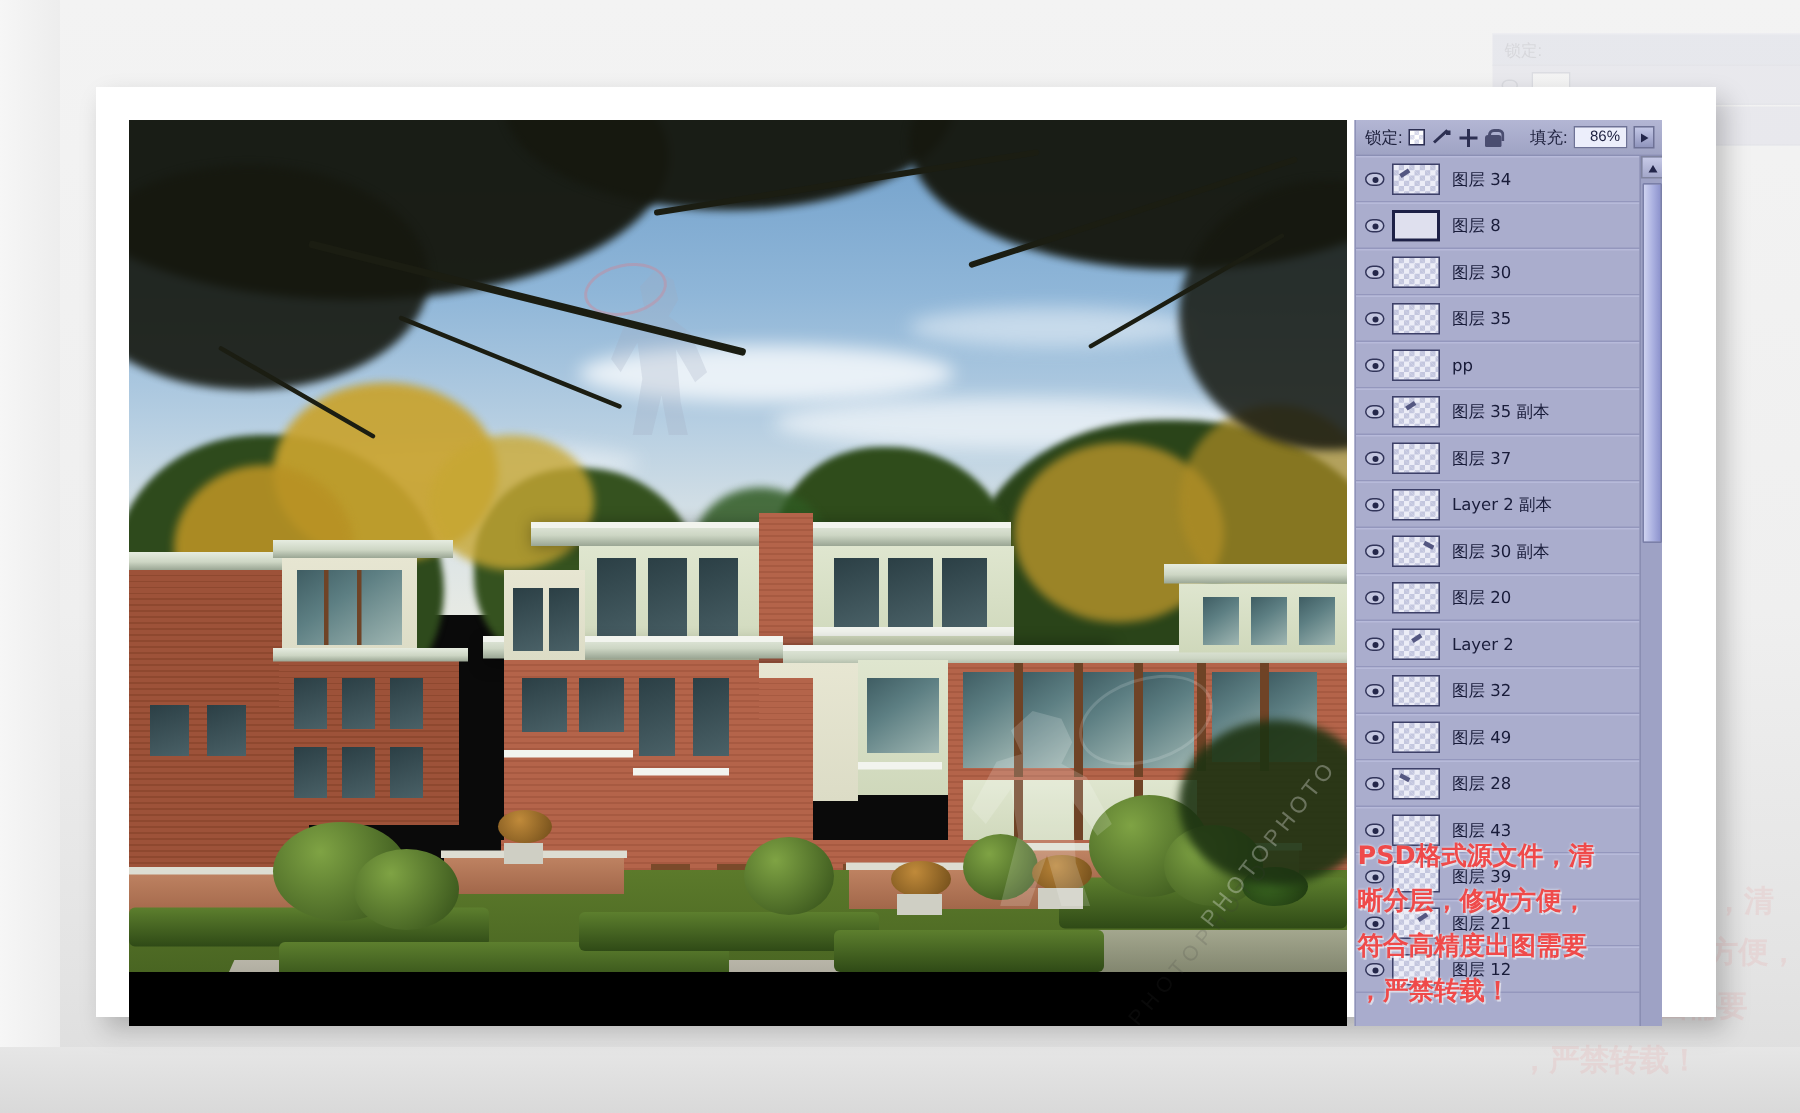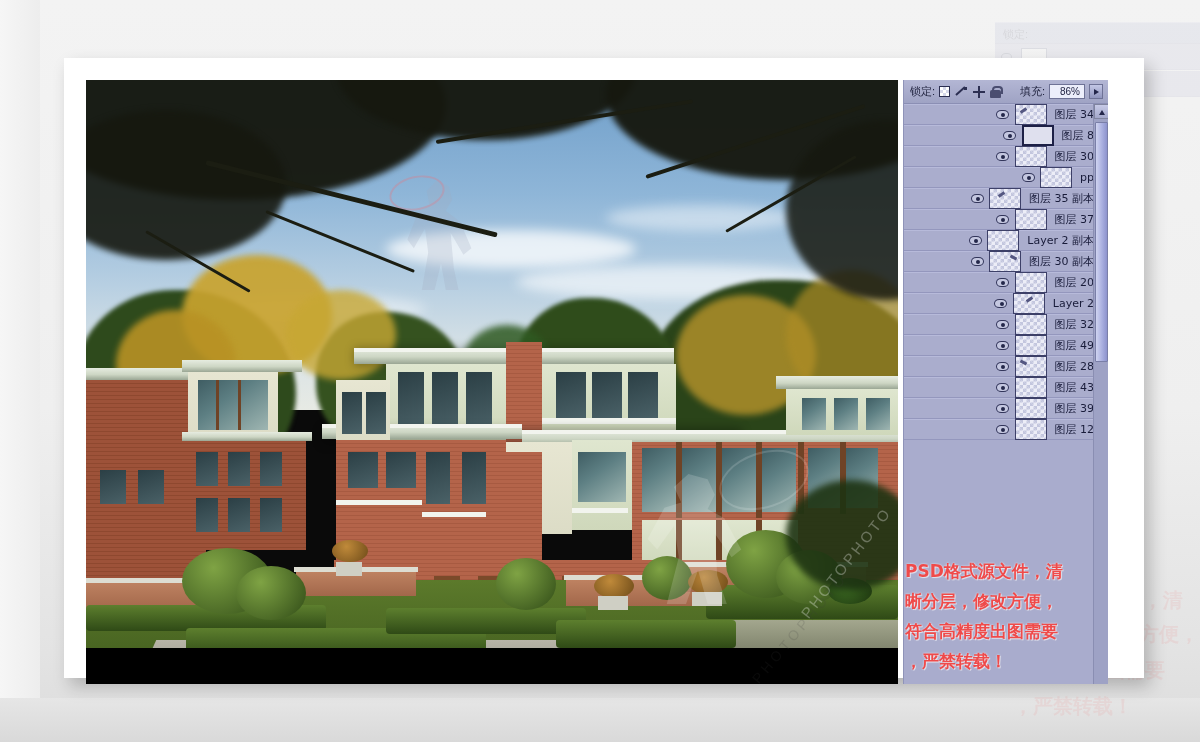--- a/index.html
+++ b/index.html
@@ -178,10 +178,9 @@
 
   #layer-list{ position:absolute; left:0; top:24px; width:190px; height:580px; }
   .layer-row{
-    position:relative; height:21px; display:flex; align-items:center;
+    position:relative; height:31px; display:flex; align-items:center;
     background:#aaadcd; border-bottom:1px solid #9497bd;
     border-top:1px solid #b7bada;
-    justify-content:flex-end;
   }
   .layer-row.selected{ background:#3960c2; border-top-color:#5d82d8; border-bottom-color:#2b4a9a; }
   .eye{

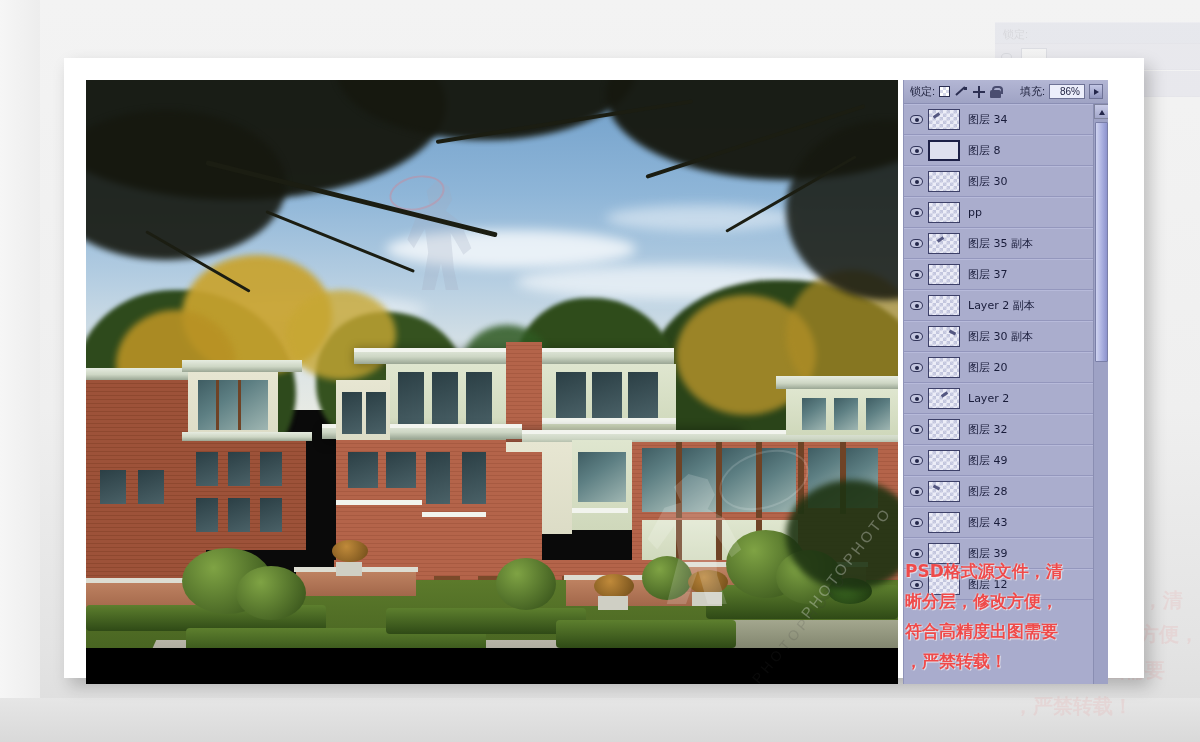--- a/index.html
+++ b/index.html
@@ -502,6 +502,13 @@
           <i></i>
         </div>
         <div class="thumb"></div>
+        <div class="lname">图层 35</div>
+      </div>
+      <div class="layer-row">
+        <div class="eye">
+          <i></i>
+        </div>
+        <div class="thumb"></div>
         <div class="lname">pp</div>
       </div>
       <div class="layer-row">

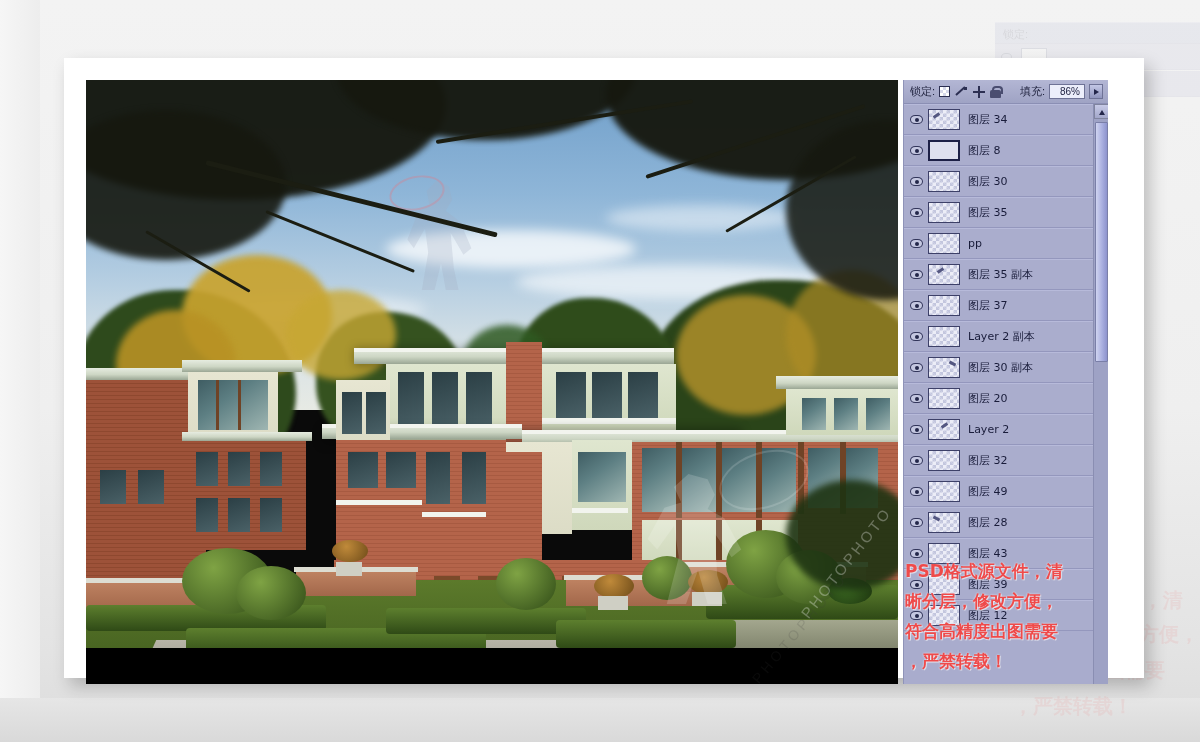--- a/index.html
+++ b/index.html
@@ -600,6 +600,15 @@
         <div class="eye">
           <i></i>
         </div>
+        <div class="thumb">
+          <span class="mark" style="left: 16px; top: 4px; width: 7px; height: 3px; transform: rotate(-34deg);"></span>
+        </div>
+        <div class="lname">图层 21</div>
+      </div>
+      <div class="layer-row">
+        <div class="eye">
+          <i></i>
+        </div>
         <div class="thumb"></div>
         <div class="lname">图层 12</div>
       </div>

